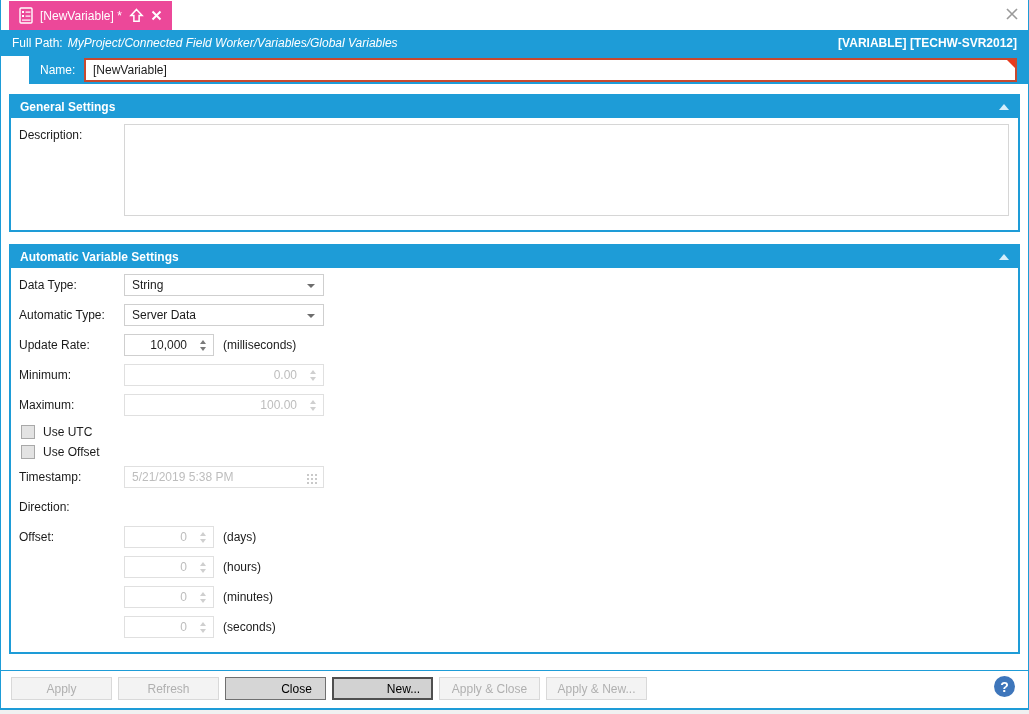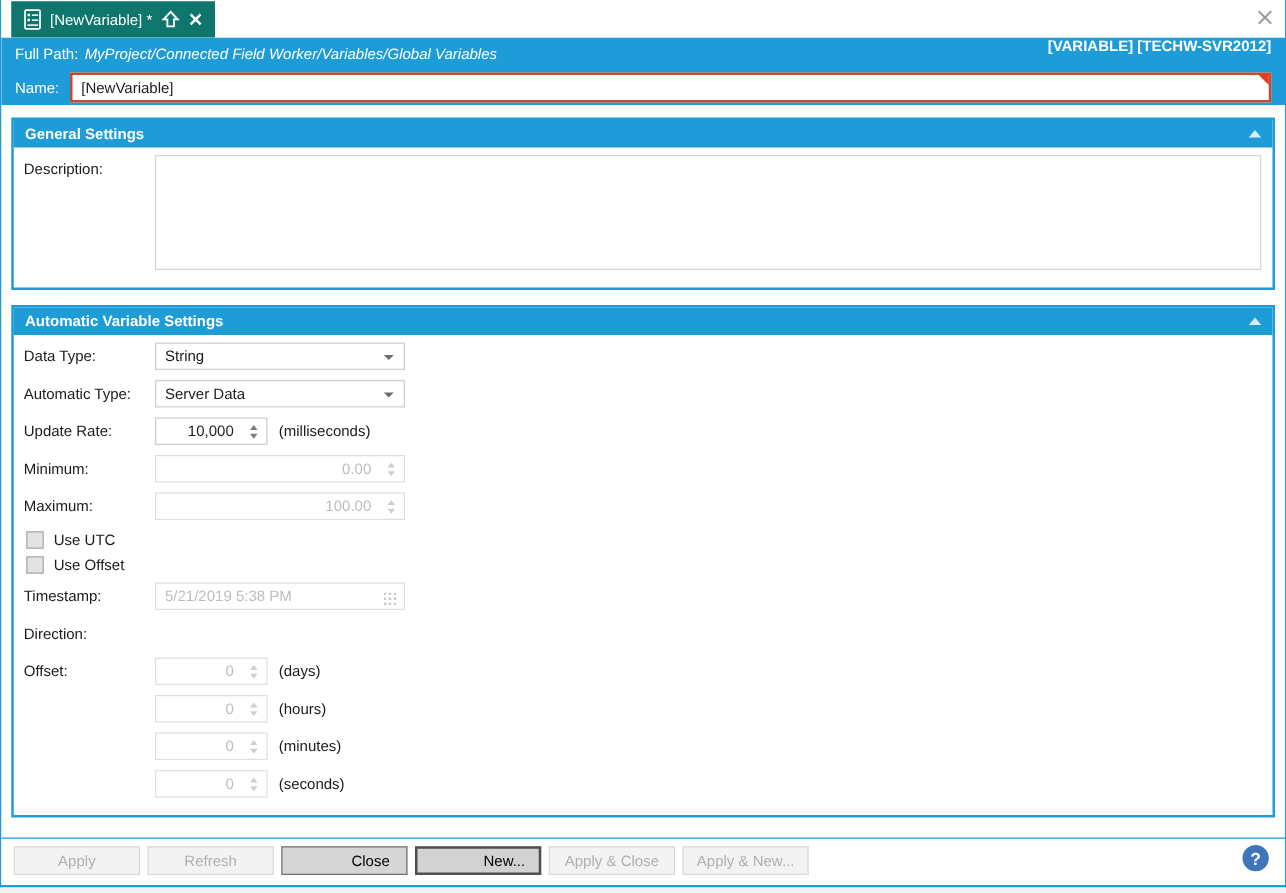--- a/index.html
+++ b/index.html
@@ -12,7 +12,7 @@
 
   
   .tabstrip { height:30px; position:relative; background:#fff; }
-  .tab { position:absolute; left:8px; top:1px; height:29px; background:#0f766e;
+  .tab { position:absolute; left:8px; top:1px; height:29px; background:#ec4899;
          display:flex; align-items:center; padding:0 10px; gap:7px; color:#fff; cursor:default; }
   .tab-title { font-size:12px; }
   .winclose { position:absolute; right:9px; top:7px; width:14px; height:14px; display:flex;

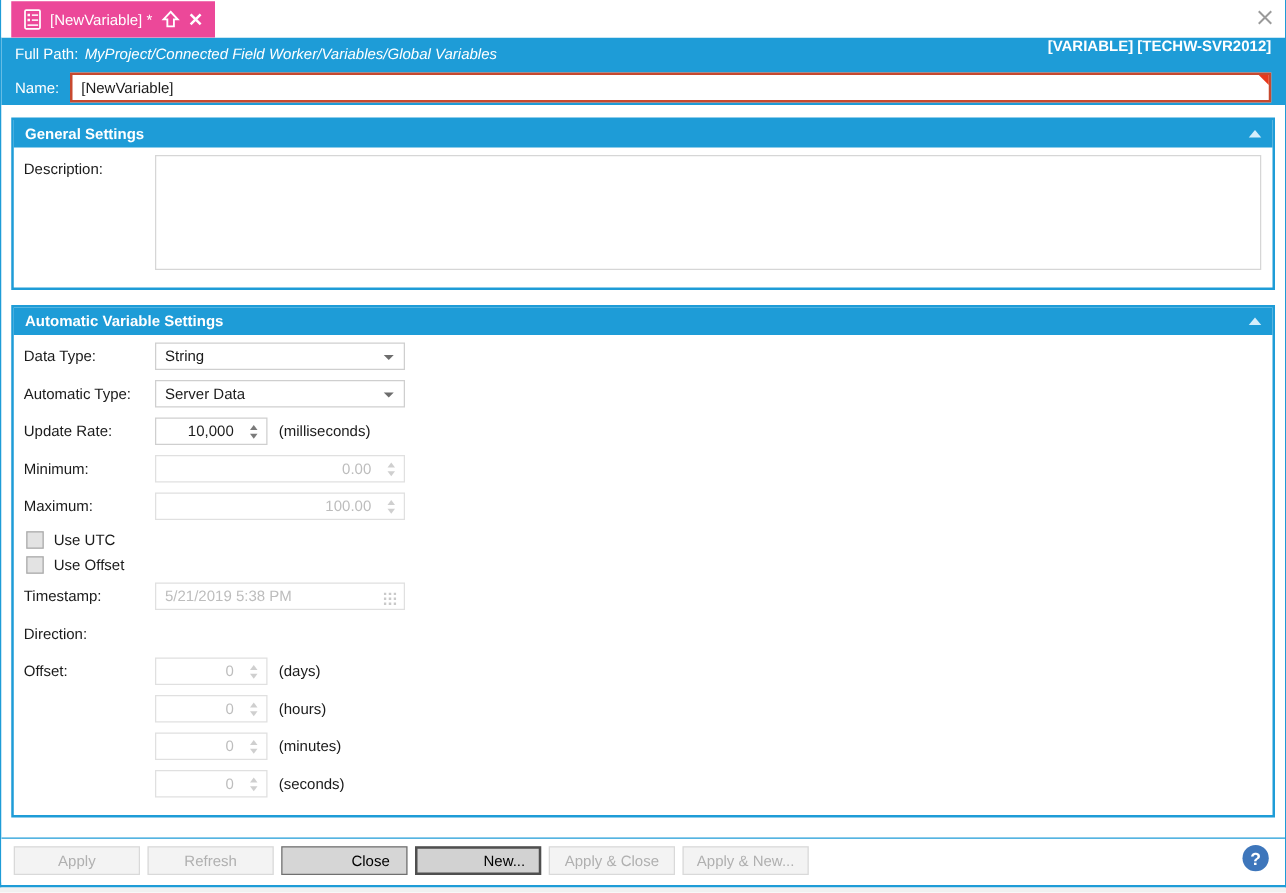--- a/index.html
+++ b/index.html
@@ -19,7 +19,7 @@
               align-items:center; justify-content:center; cursor:pointer; }
 
   
-  .pathbar { height:26px; background:#1e9cd7; color:#fff; display:flex; 
+  .pathbar { height:26px; background:#1e9cd7; color:#fff; display:flex; align-items:center;
              justify-content:space-between; padding:0 11px; }
   .pathbar .left { display:flex; gap:5px; align-items:center; }
   .pathbar .path { font-style:italic; }

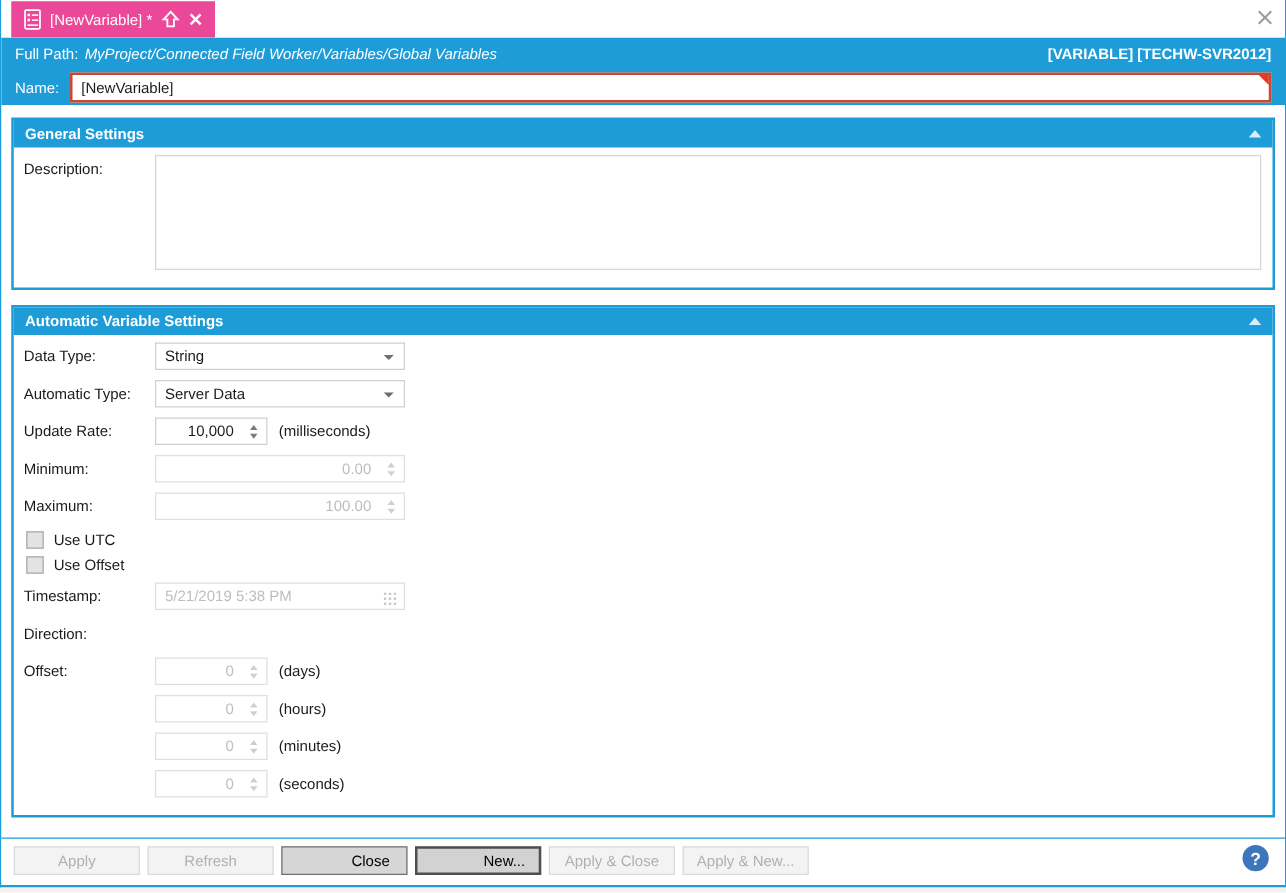--- a/index.html
+++ b/index.html
@@ -25,7 +25,7 @@
   .pathbar .path { font-style:italic; }
   .pathbar .ctx { font-weight:bold; }
 
-  .namebar { height:28px; background:#1e9cd7; display:flex; align-items:center; padding-left:11px; }
+  .namebar { height:28px; background:#1e9cd7; display:flex; align-items:center; padding-left:11px;margin-left:28px; }
   .namebar .lbl { color:#fff; width:44px; flex:none; }
   .name-wrap { position:relative; flex:1; margin-right:11px; height:24px; }
   .name-input { width:100%; height:100%; border:2px solid #c7492f; padding:0 7px;

